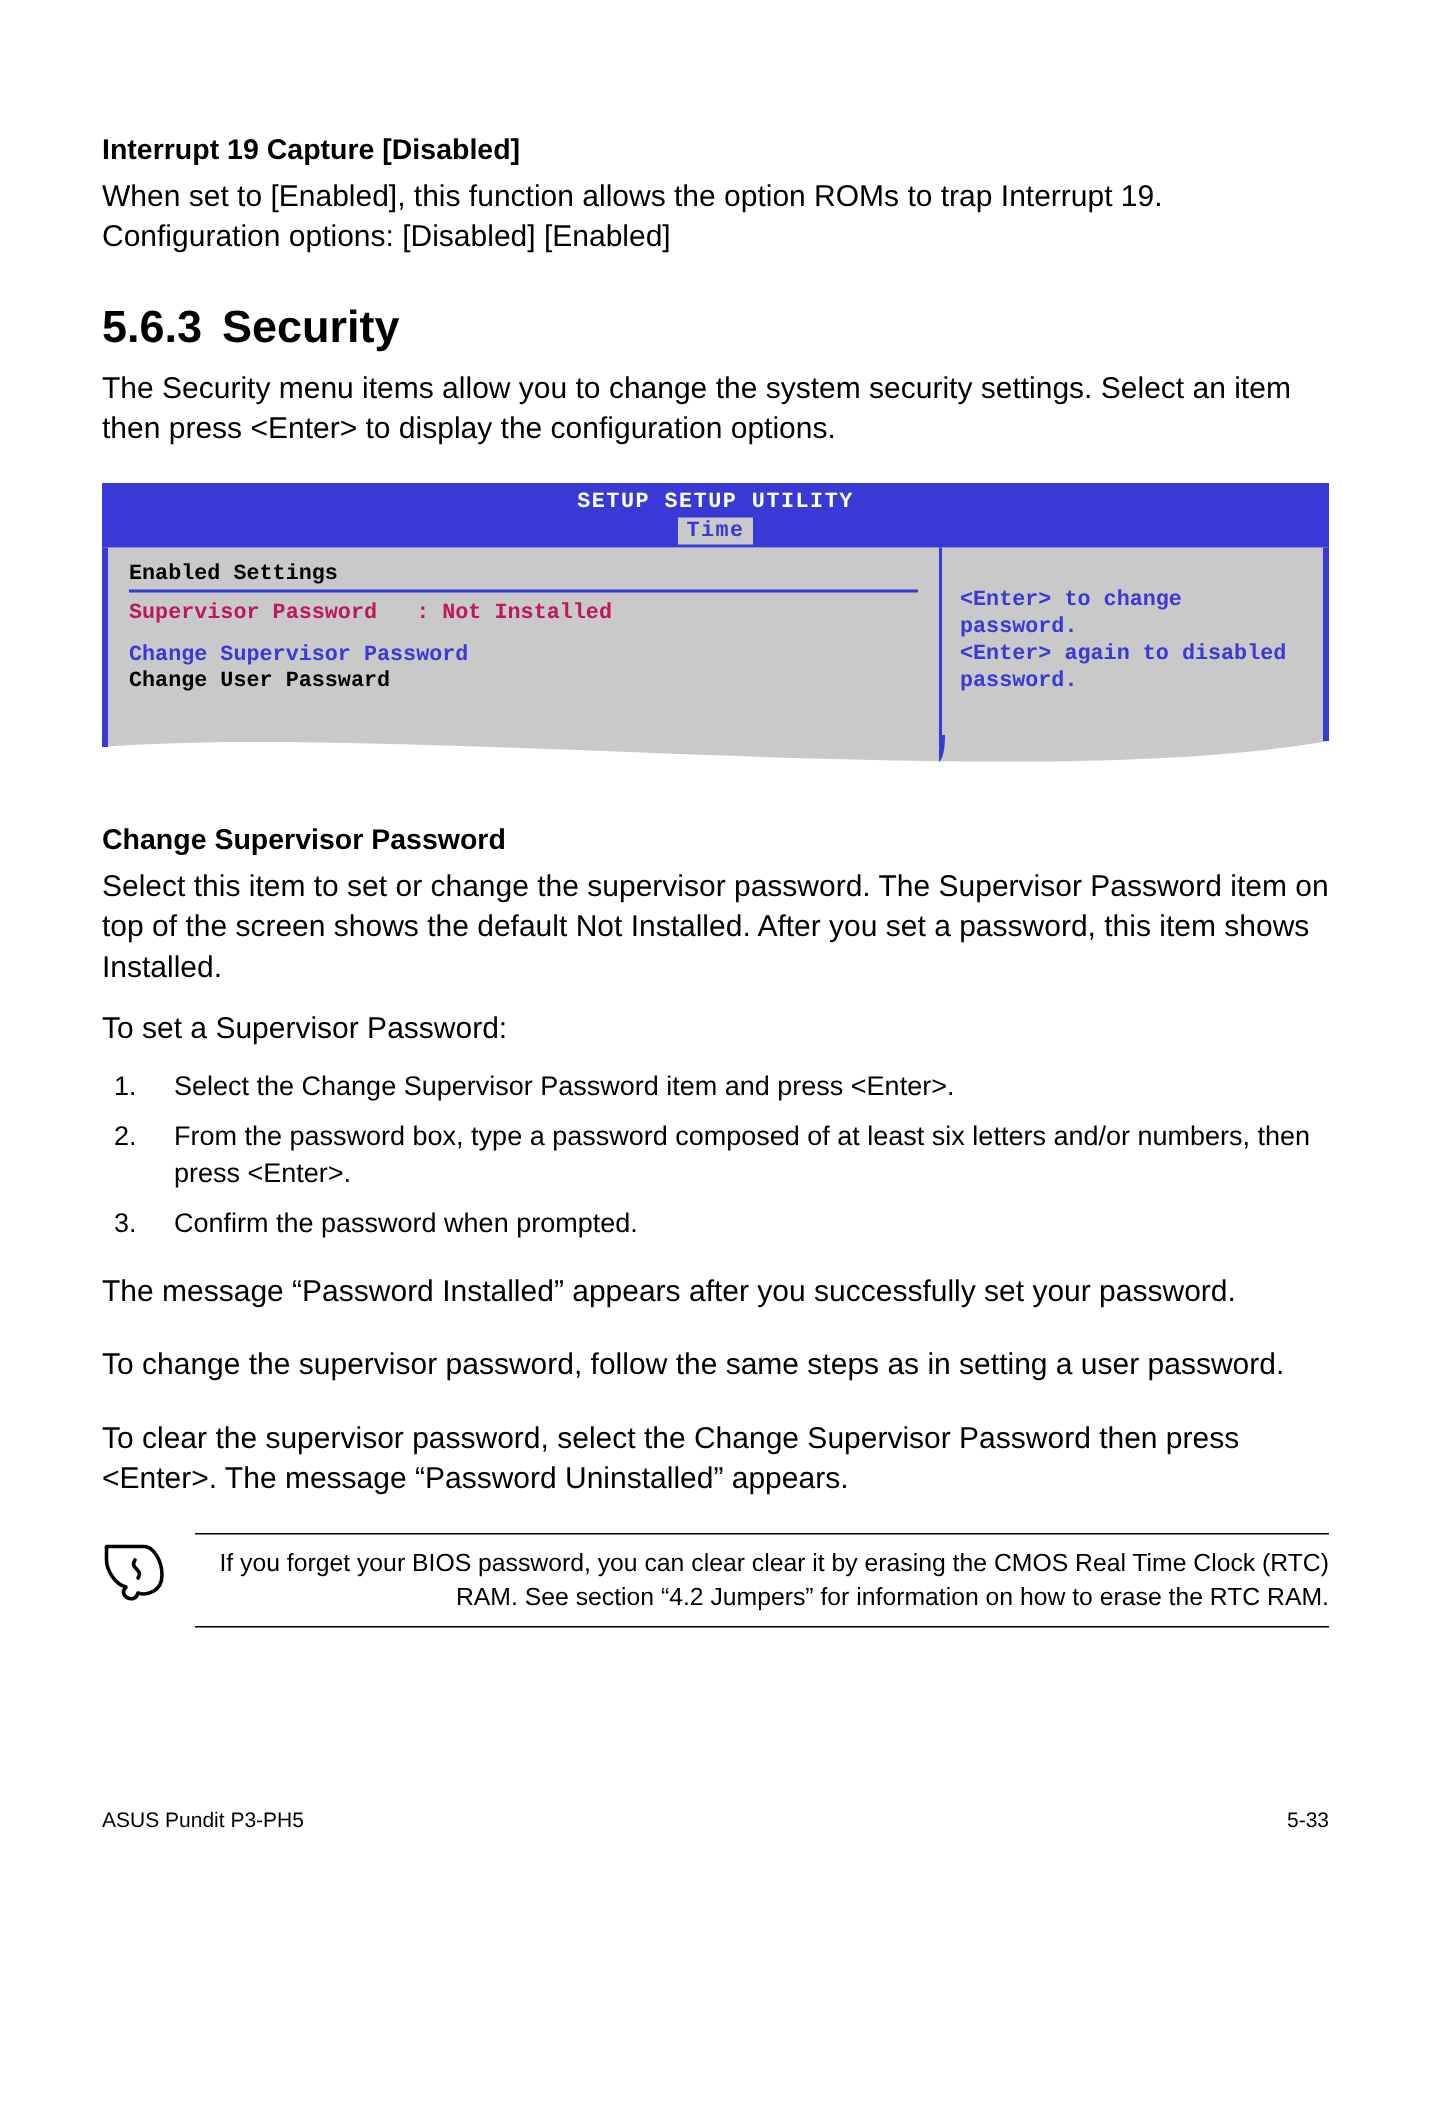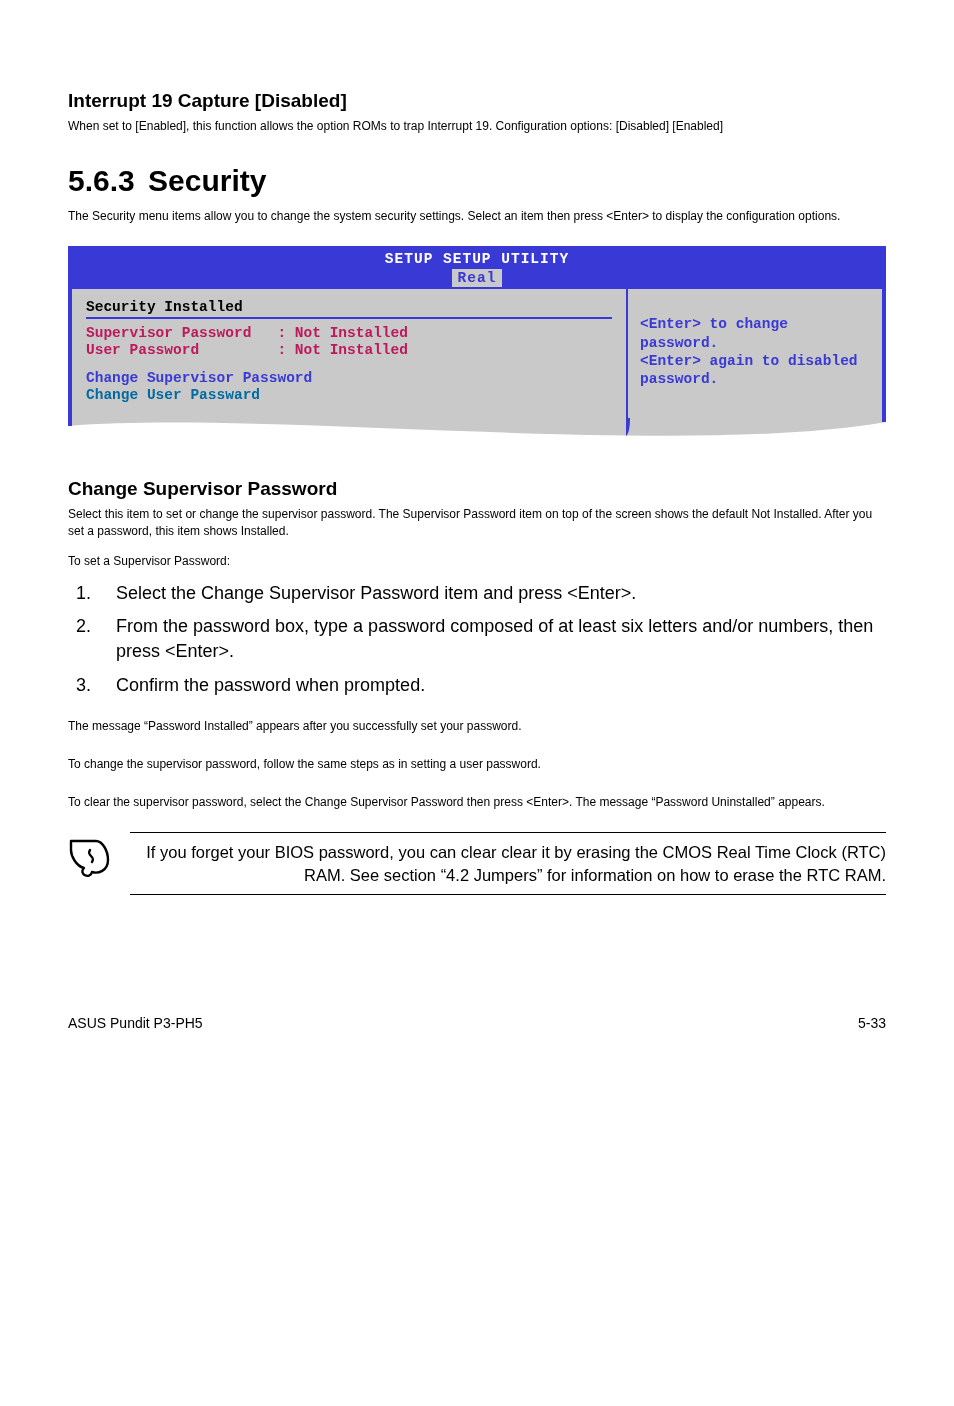--- a/index.html
+++ b/index.html
@@ -21,7 +21,7 @@
     margin: 0 0 6px 0;
   }
   p.body {
-    font-size: 12px;
+    font-size: 20px;
     line-height: 1.35;
     margin: 0 0 22px 0;
   }

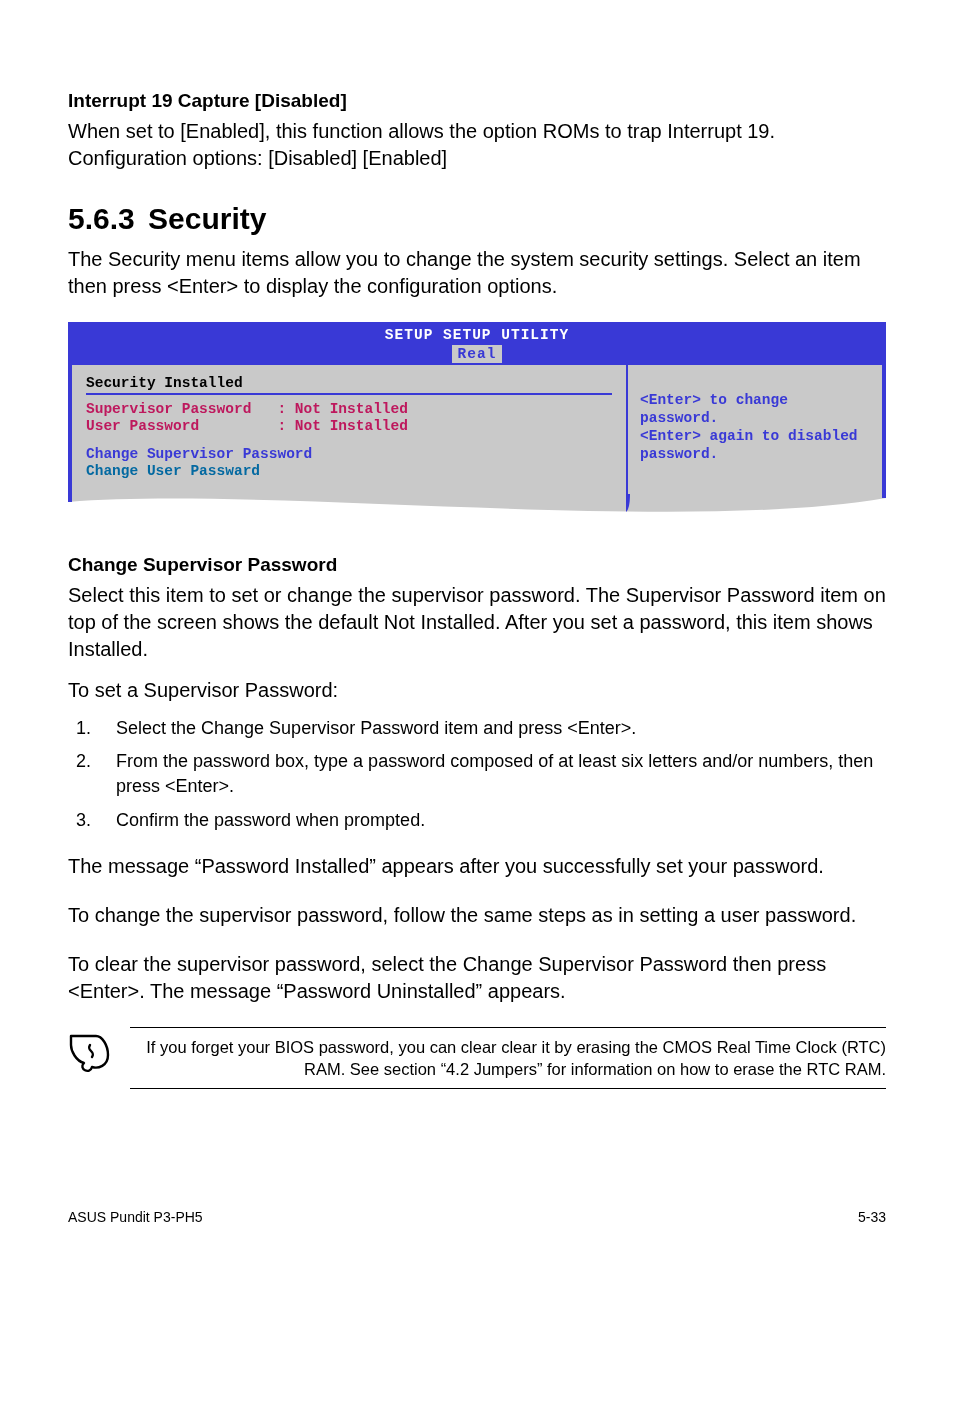--- a/index.html
+++ b/index.html
@@ -153,7 +153,7 @@
   <div class="bios-box">
     <div class="bios-header">
       <span>SETUP SETUP UTILITY</span><br>
-      <span class="boot-tab">Real</span>
+      <span class="boot-tab">Time</span>
     </div>
     <div class="bios-body">
       <div class="bios-left">

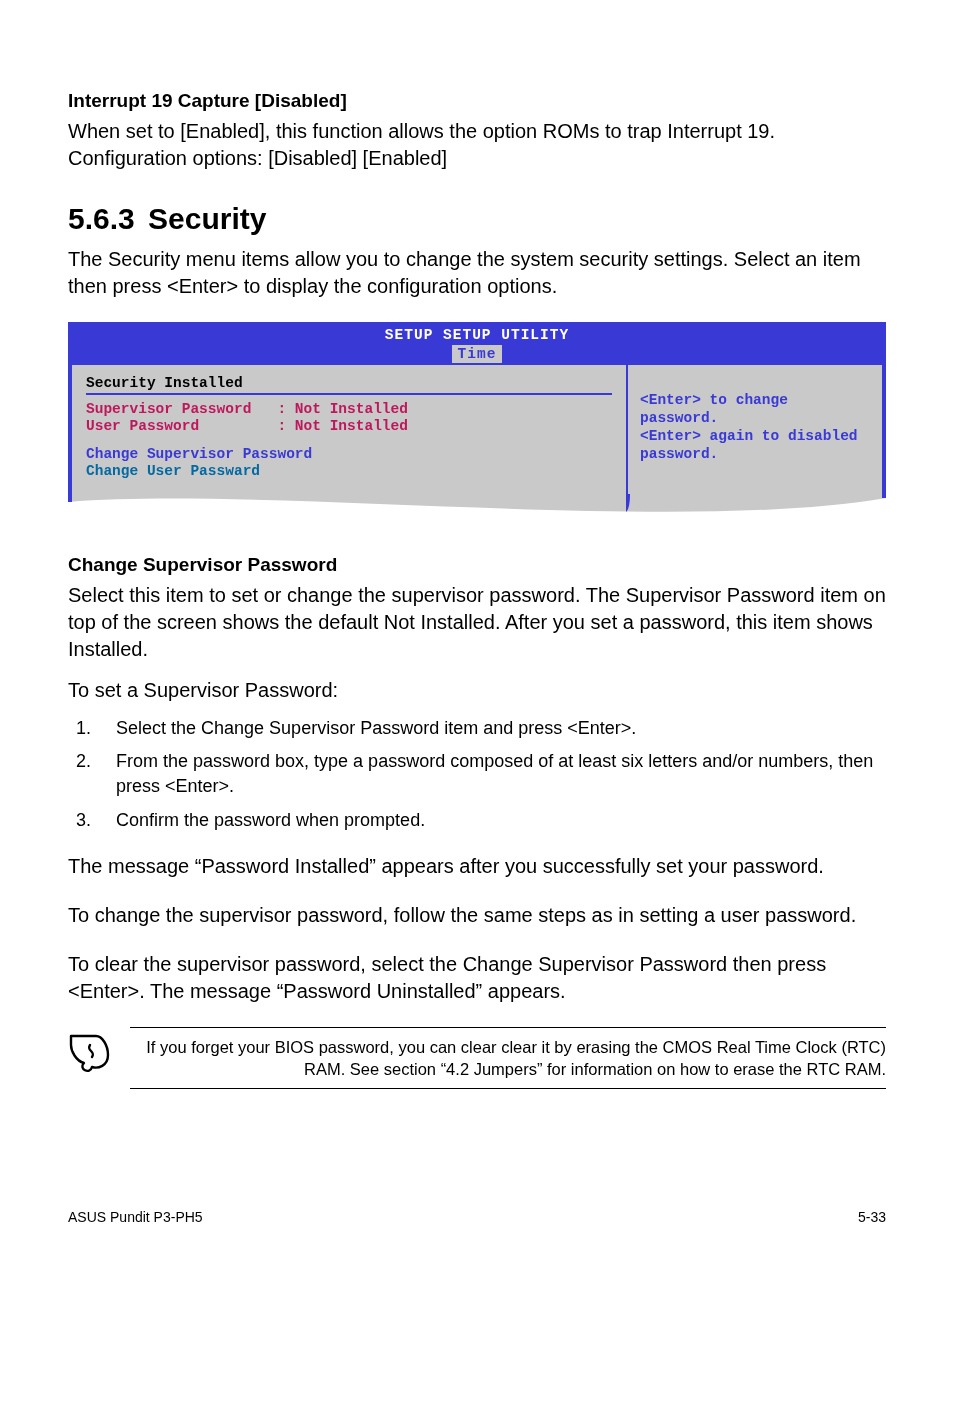--- a/index.html
+++ b/index.html
@@ -157,7 +157,7 @@
     </div>
     <div class="bios-body">
       <div class="bios-left">
-        <span class="sec-title">Security Installed</span>
+        <span class="sec-title">Enabled Settings</span>
         <hr class="hline">
         <div class="row"><span>Supervisor Password</span>   <span>: Not Installed</span></div>
         <div class="row"><span>User Password</span>         <span>: Not Installed</span></div>

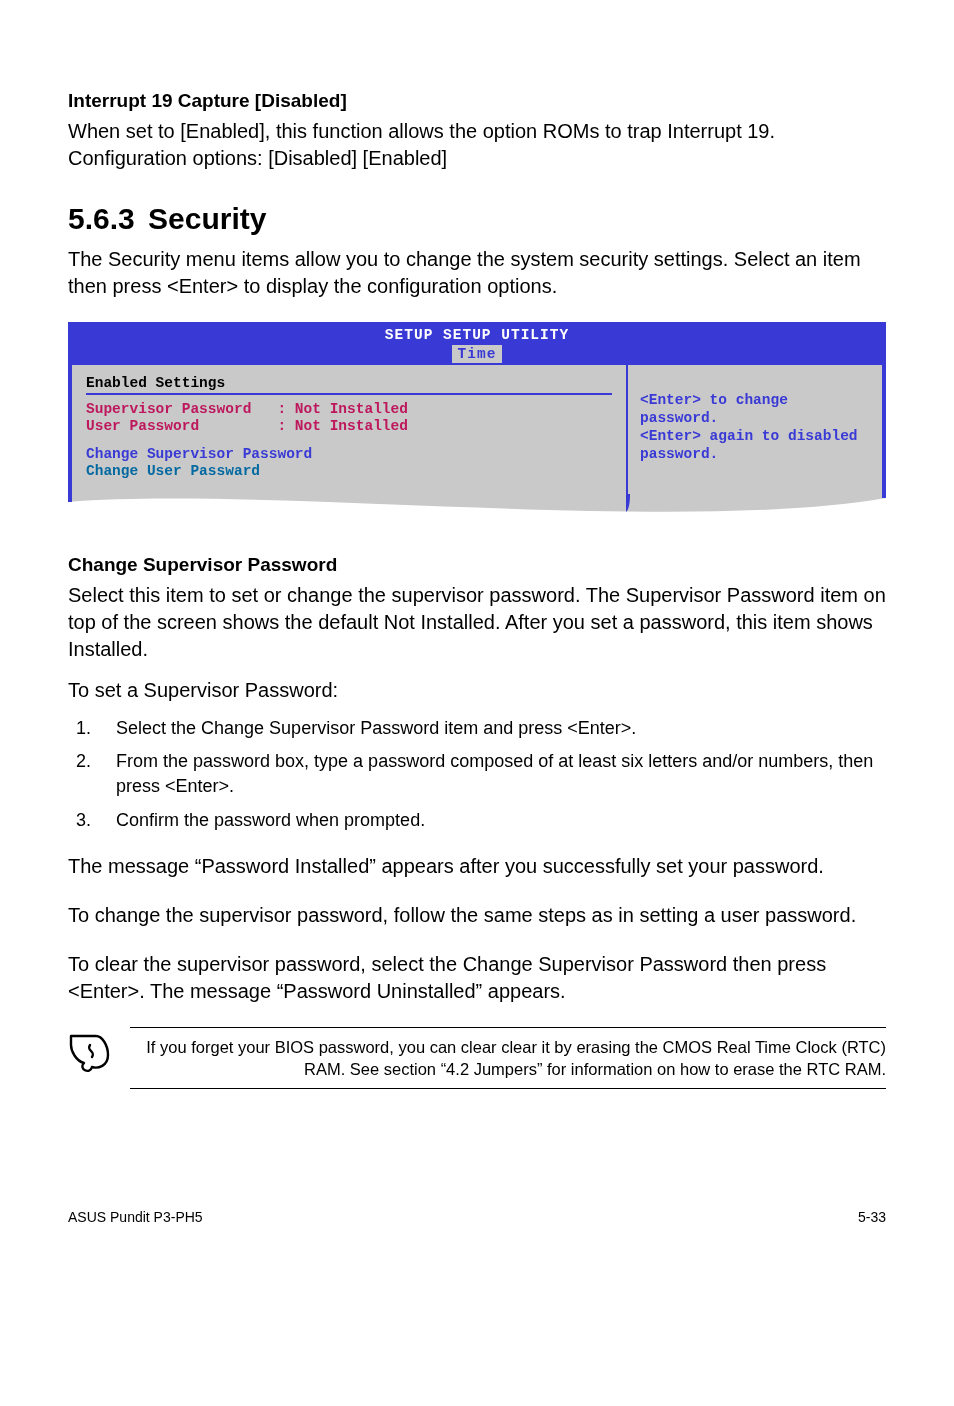--- a/index.html
+++ b/index.html
@@ -160,7 +160,6 @@
         <span class="sec-title">Enabled Settings</span>
         <hr class="hline">
         <div class="row"><span>Supervisor Password</span>   <span>: Not Installed</span></div>
-        <div class="row"><span>User Password</span>         <span>: Not Installed</span></div>
         <div class="row highlight">Change Supervisor Password</div>
         <div class="row highlight2">Change User Passward</div>
       </div>

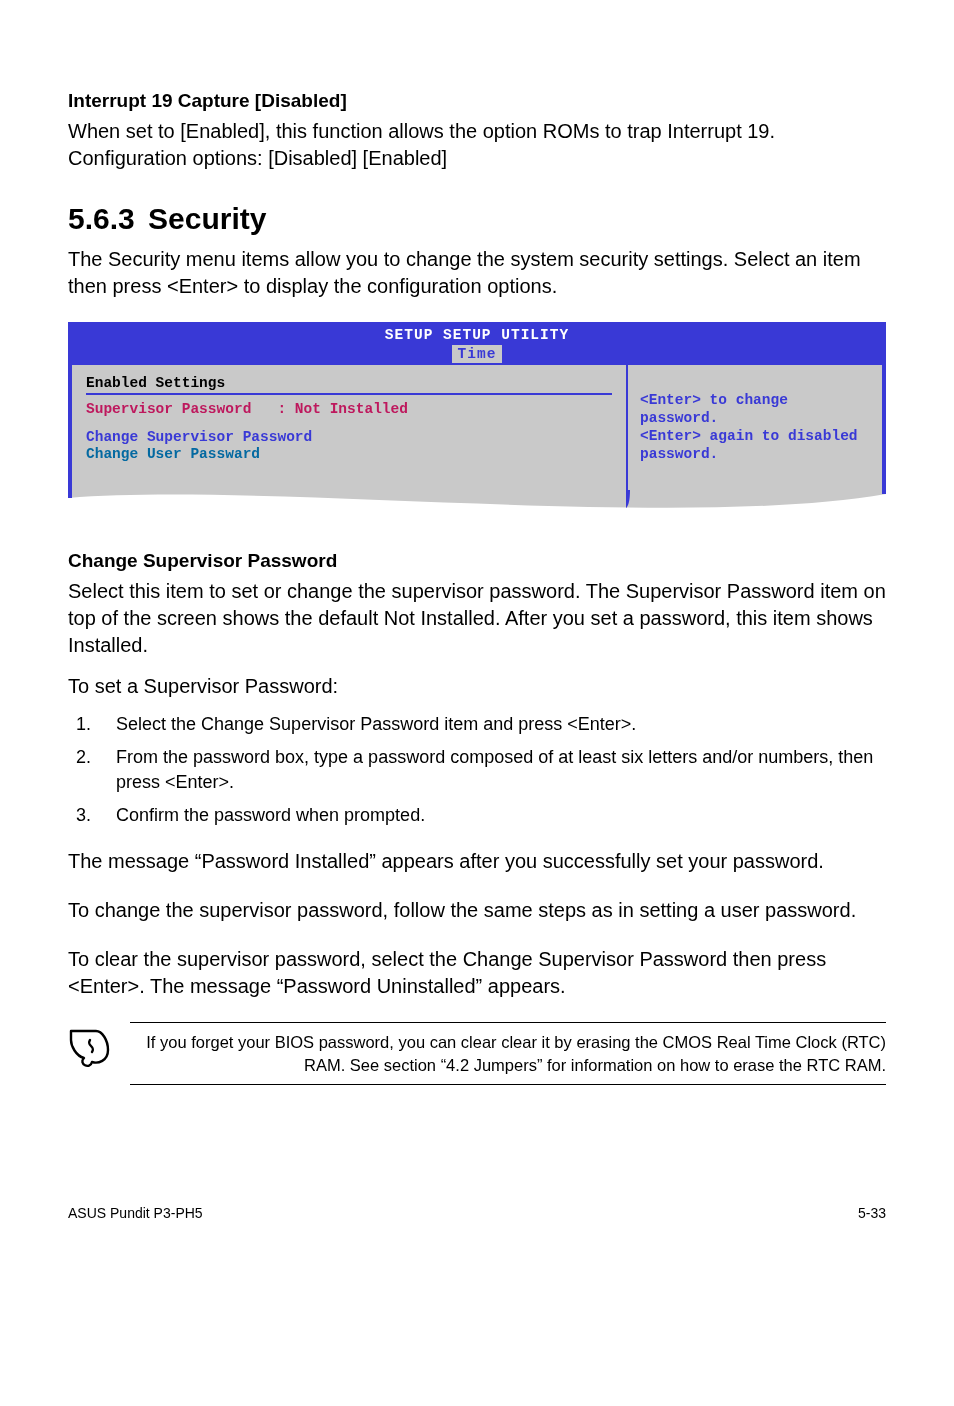--- a/index.html
+++ b/index.html
@@ -82,7 +82,7 @@
   }
   .row { white-space: pre; color: #be185d; margin: 1px 0; }
   .highlight { color: #3939d6; margin-top: 12px; }
-  .highlight2 { color: #0369a1; }
+  .highlight2 { color: #000000; }
   .bios-right {
     width: 230px;
     padding: 26px 12px;

